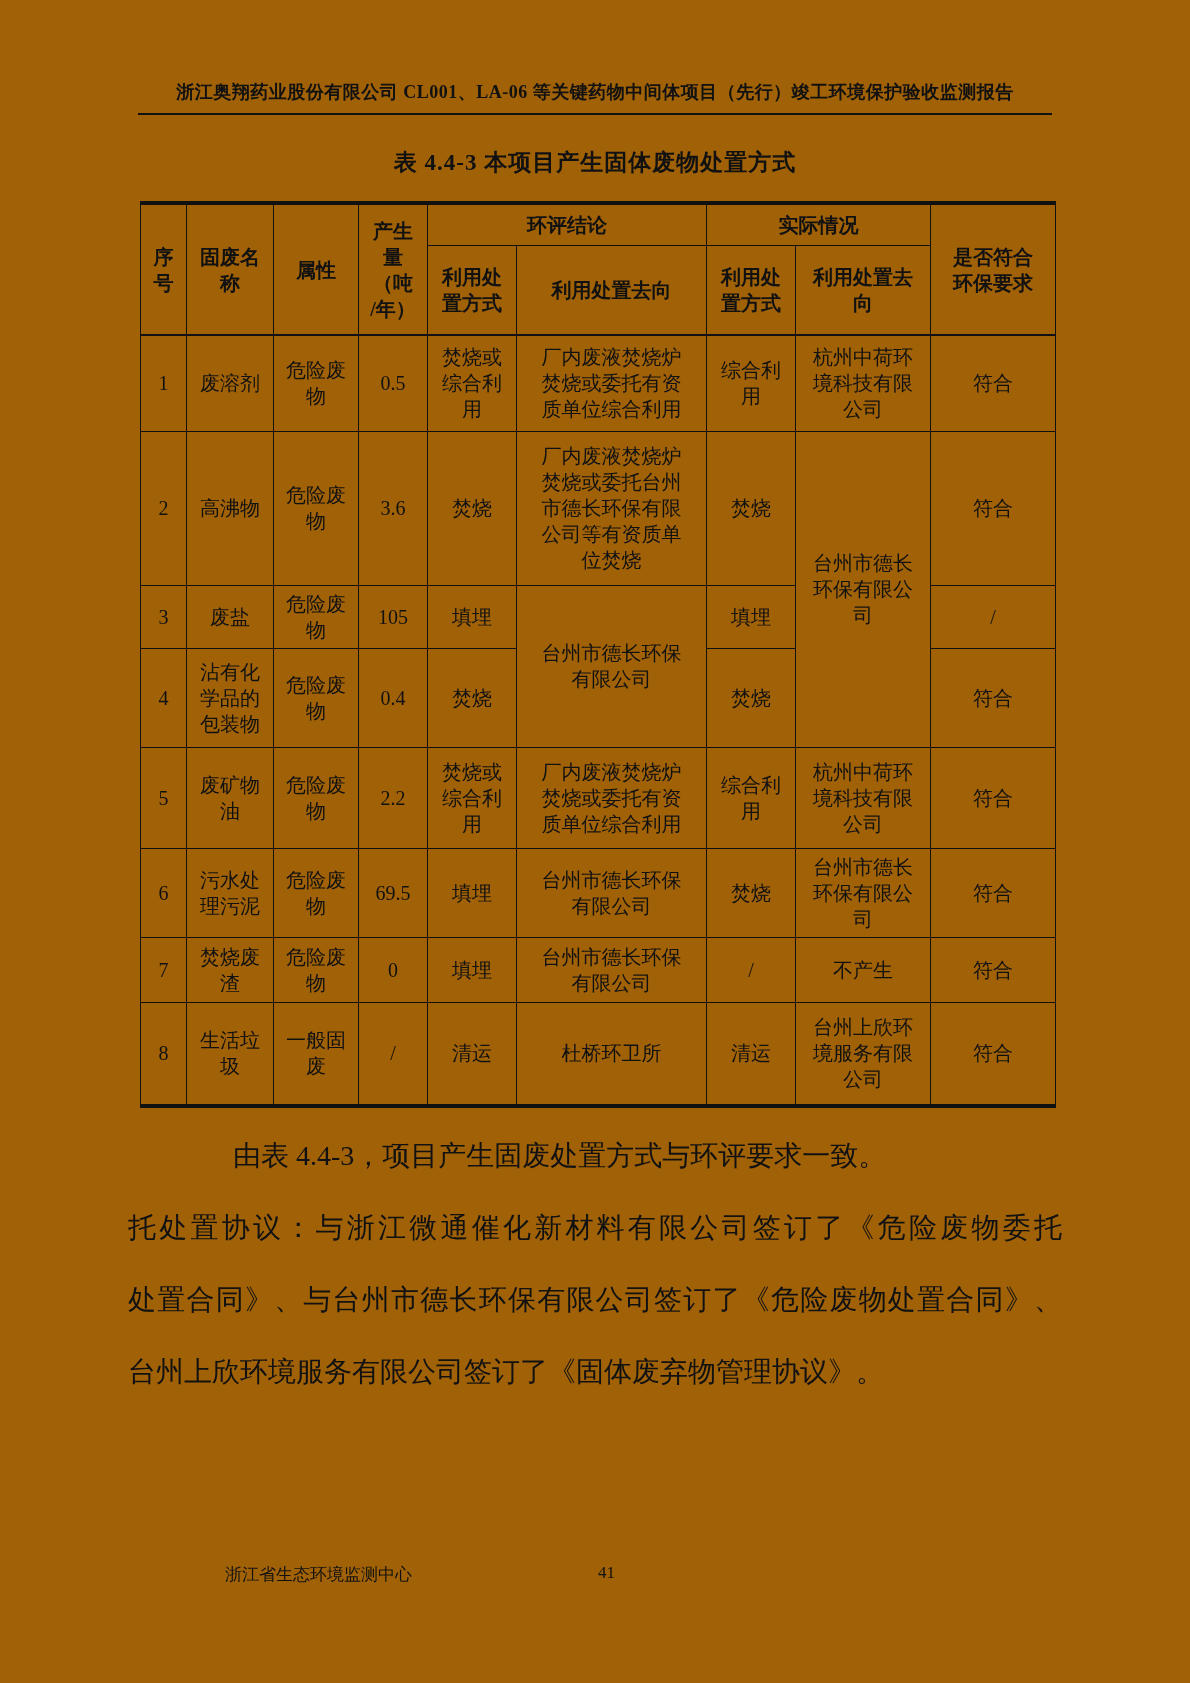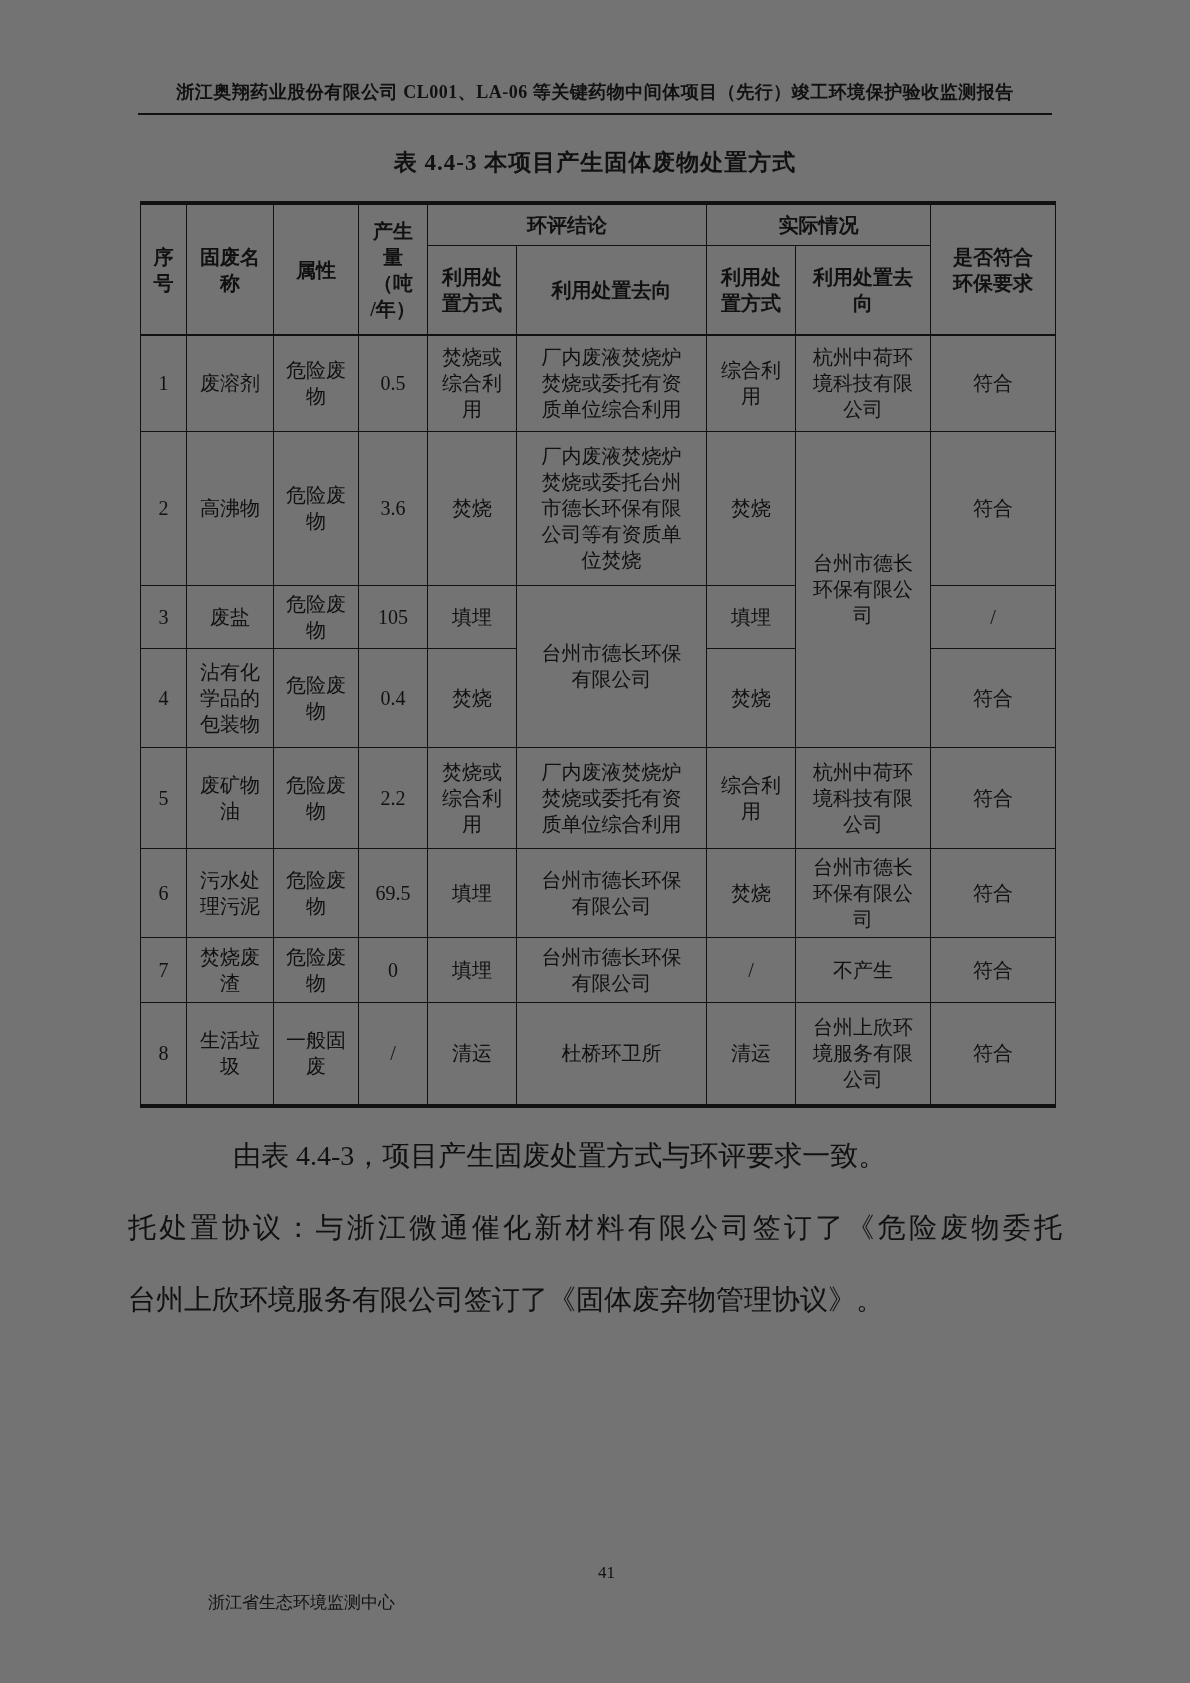--- a/index.html
+++ b/index.html
@@ -7,7 +7,7 @@
     position:relative;
     width:1190px; height:1683px;
     margin:0 auto;
-    background:#737373;
+    background:#a16207;
     color:#111;
     font-family:"Liberation Serif","DejaVu Serif",serif;
     overflow:hidden;

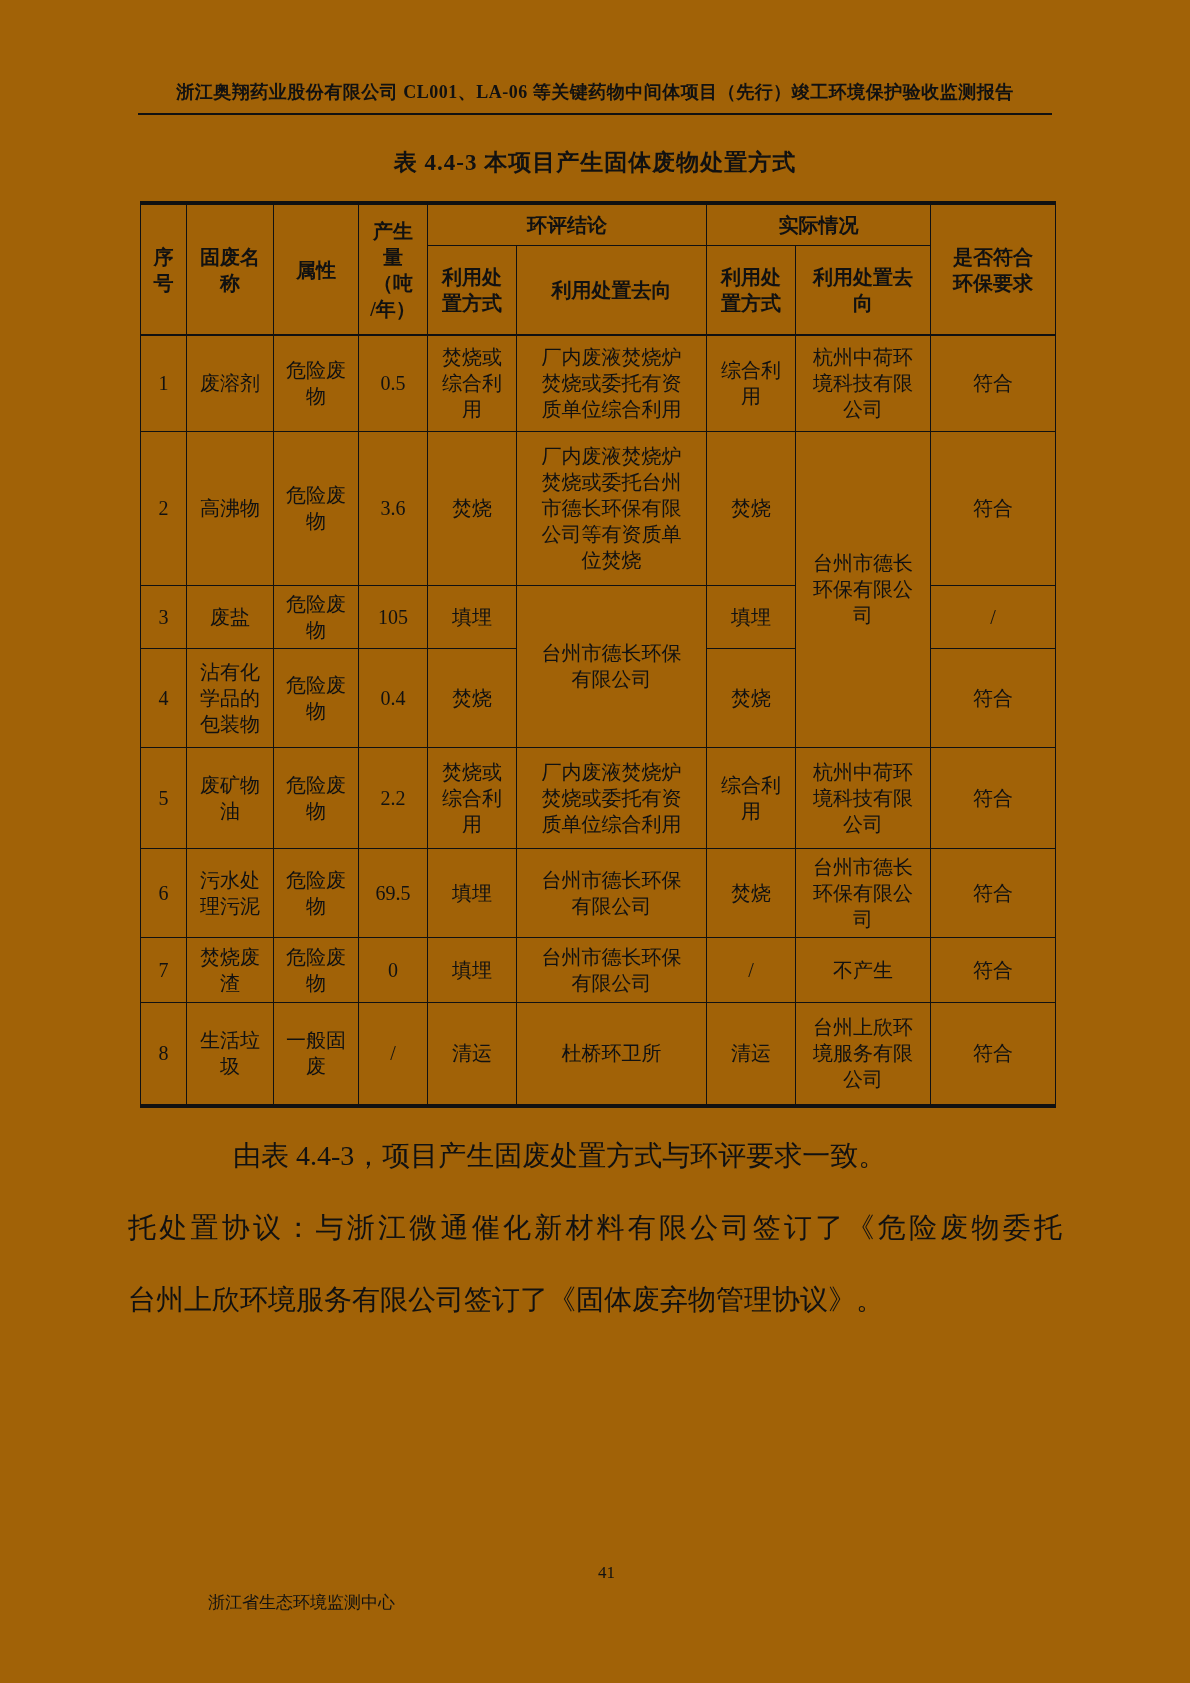--- a/index.html
+++ b/index.html
@@ -270,6 +270,7 @@
   <div class="body-text">
     <div class="line indent1">由表 4.4-3，项目产生固废处置方式与环评要求一致。</div>
     <div class="line just">托处置协议：与浙江微通催化新材料有限公司签订了《危险废物委托</div>
+    <div class="line just">处置合同》、与台州市德长环保有限公司签订了《危险废物处置合同》、</div>
     <div class="line">台州上欣环境服务有限公司签订了《固体废弃物管理协议》。</div>
   </div>
 

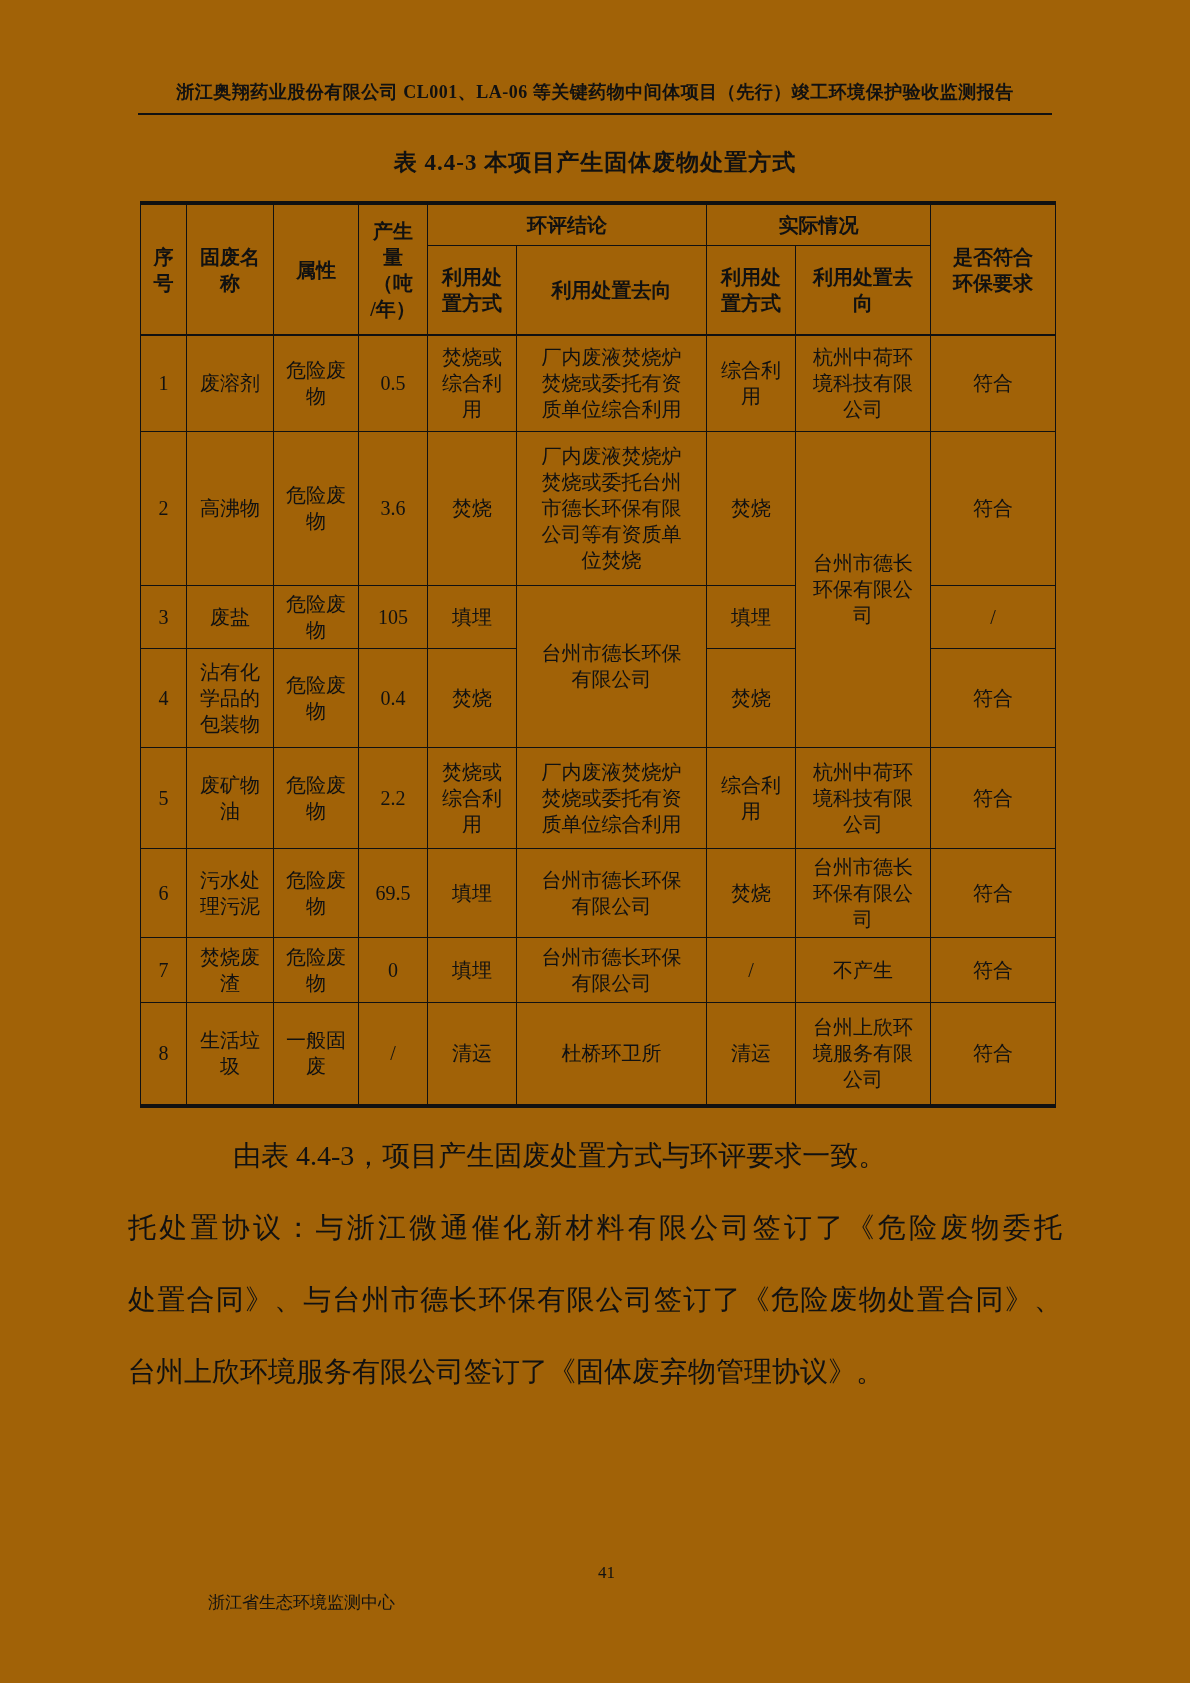--- a/index.html
+++ b/index.html
@@ -81,7 +81,7 @@
     position:absolute; top:1563px; left:128px; width:934px; height:30px;
     font-size:17px;
   }
-  .footer-org { position:absolute; left:80px; top:0;margin-top:28px; }
+  .footer-org { position:absolute; left:97px; top:0; }
   .footer-page { position:absolute; left:470px; top:0; }
 </style>
 </head>

